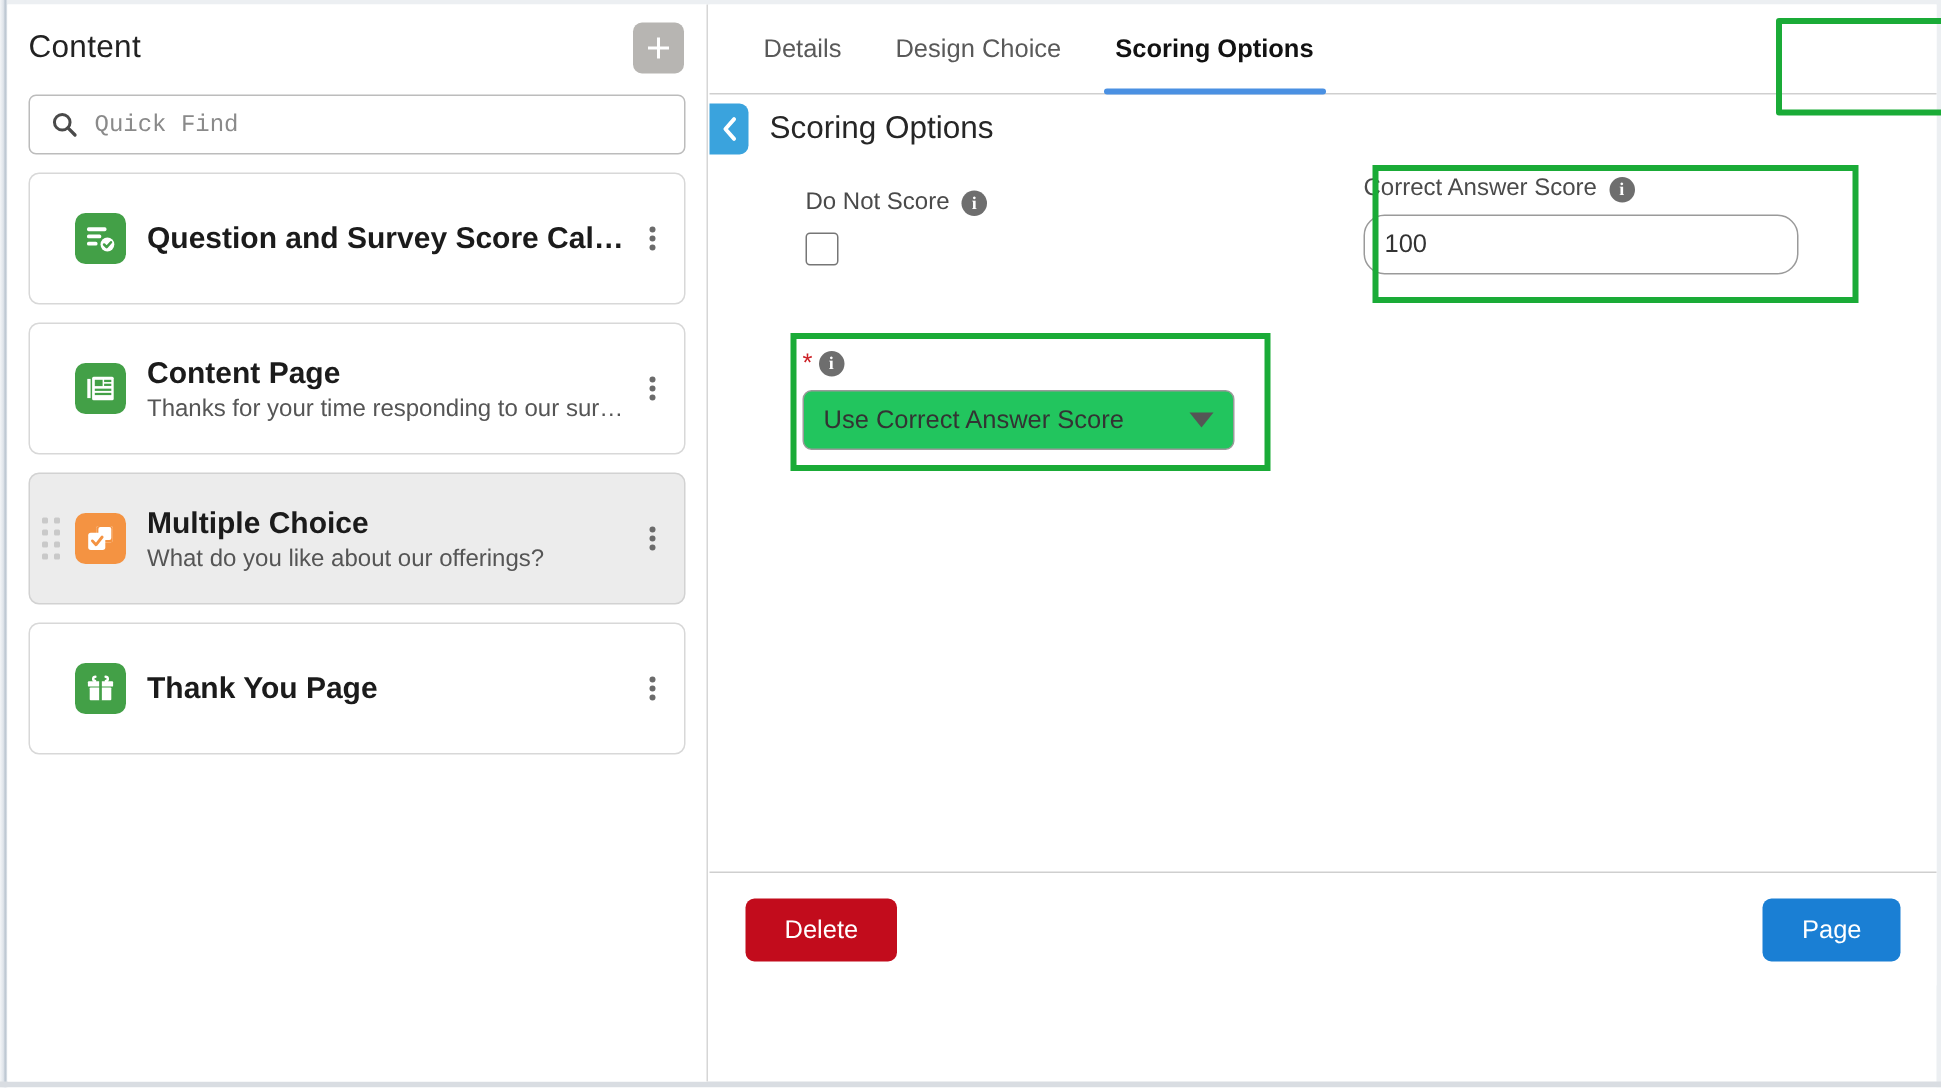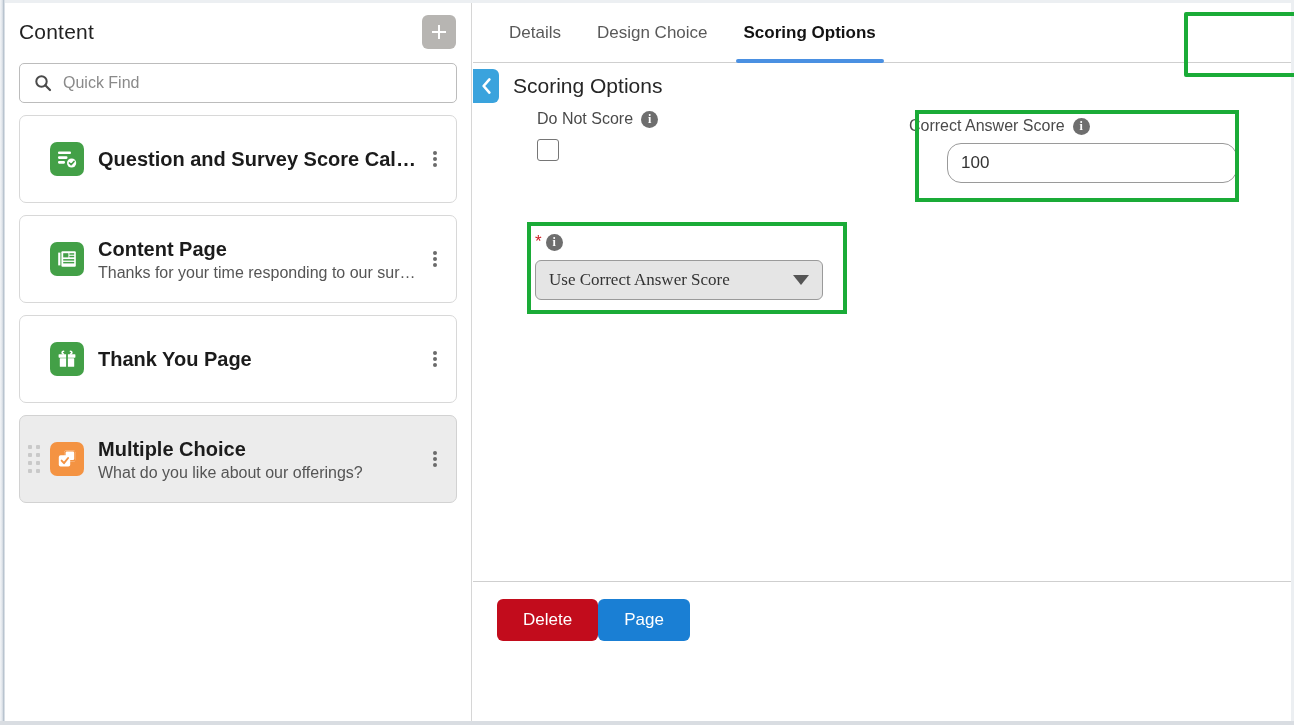--- a/index.html
+++ b/index.html
@@ -75,7 +75,7 @@
   .quickfind-input {
     border: none; outline: none;
     font-size: 16px; color: #444;
-    font-family: Liberation Sans, sans-serif;
+    font-family: Liberation Mono, monospace;
     flex: 1; background: transparent;
   }
   .quickfind-input::placeholder { color: #8a8a8a; }

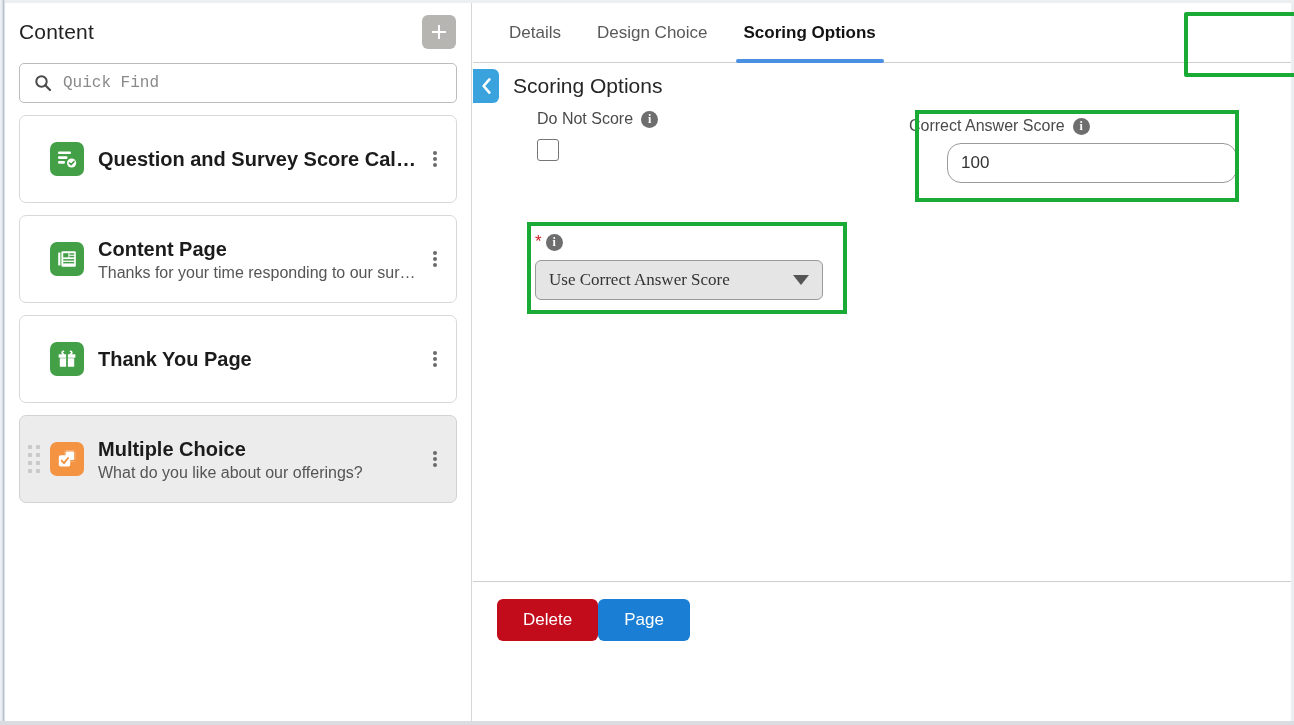--- a/index.html
+++ b/index.html
@@ -222,7 +222,7 @@
   }
 
   
-  .grp-donotscore { position: absolute; left: 64px; top: 0; }
+  .grp-donotscore { position: absolute; left: 64px; top: 16px; }
   .checkbox-box {
     width: 22px; height: 22px;
     border: 1px solid #767676;

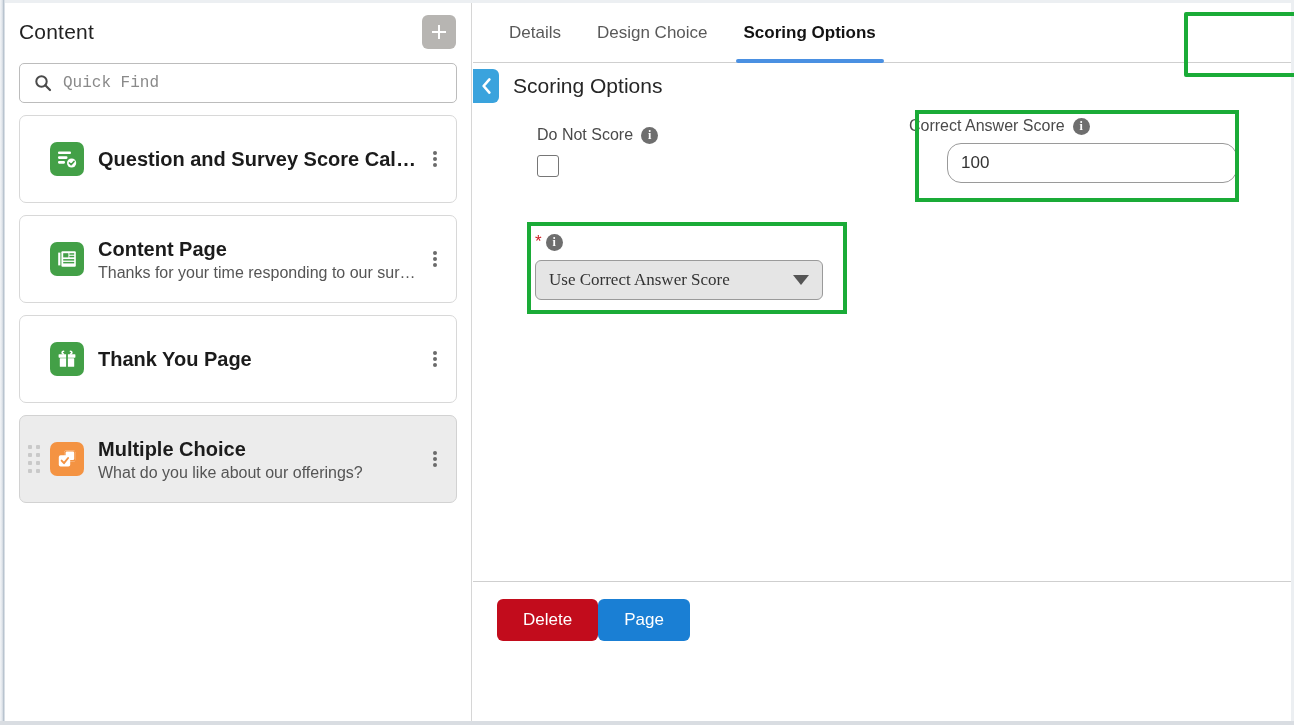--- a/index.html
+++ b/index.html
@@ -250,7 +250,6 @@
     outline: none;
     margin-top: 8px;
     font-family: "Liberation Sans", sans-serif;
-    margin-left: 38px;
   }
 
   

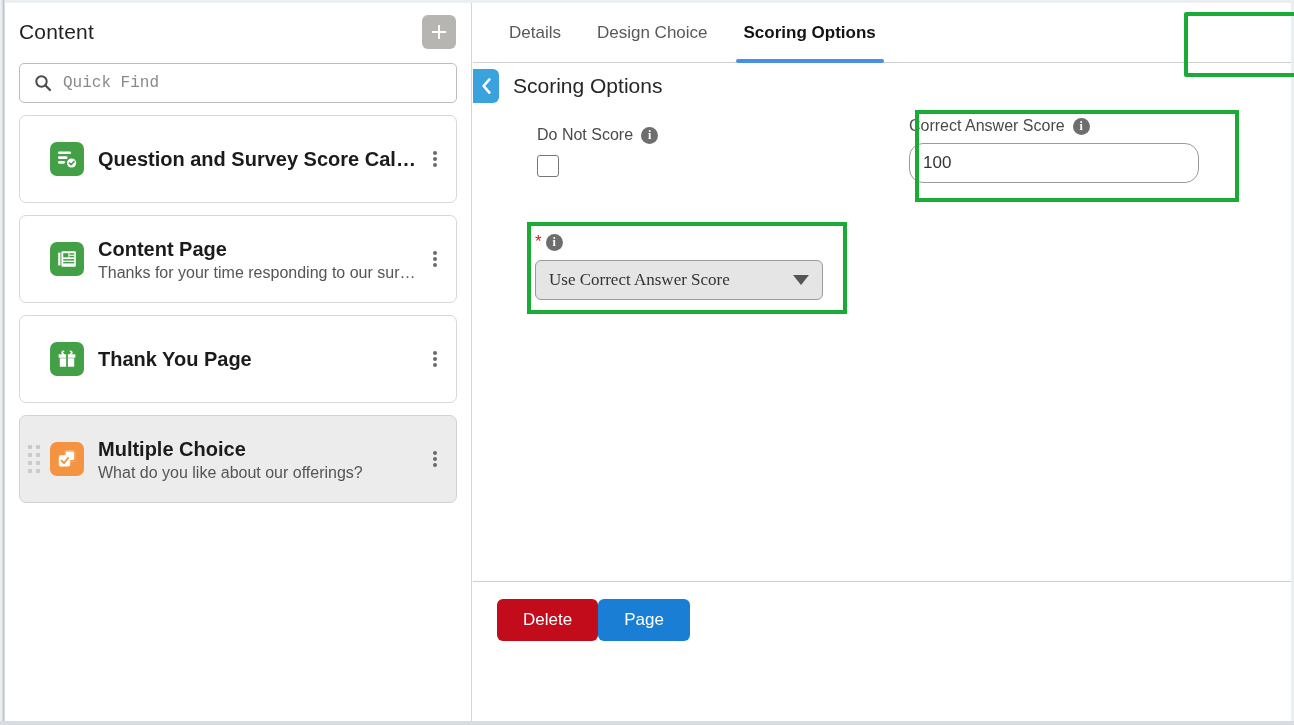--- a/index.html
+++ b/index.html
@@ -265,13 +265,12 @@
     width: 288px; height: 40px;
     border: 1px solid #9a9a9a;
     border-radius: 6px;
-    background: #e5e5e5;
+    background: #22c55e;
     margin-top: 8px;
     display: flex; align-items: center;
     padding: 0 34px 0 13px;
     font-size: 17px; color: #333;
     cursor: pointer;
-    font-family: Liberation Serif, serif;
   }
   .caret {
     position: absolute; right: 13px; top: 50%;

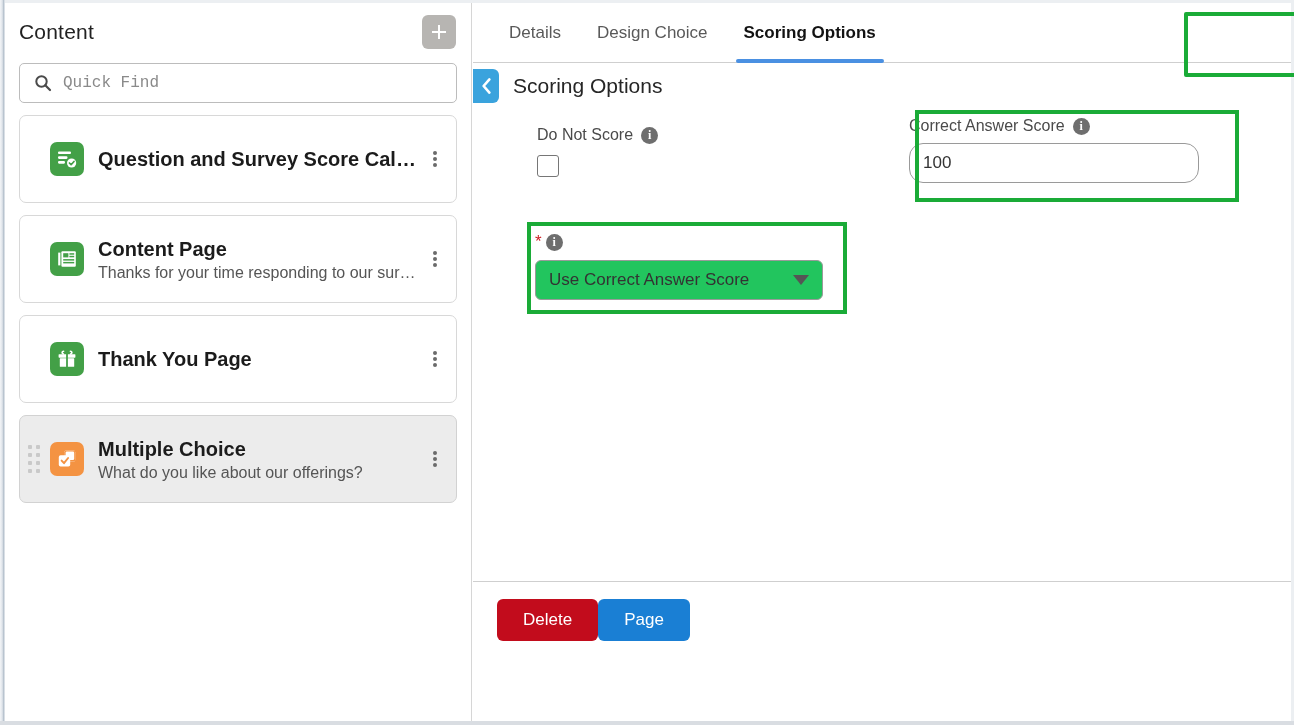--- a/index.html
+++ b/index.html
@@ -378,6 +378,37 @@
           </div>
       </div>
 
+      <div class="content-card selected">
+        <div class="drag-handle">
+          <i></i>
+            <i></i>
+            <i></i>
+            <i></i>
+            <i></i>
+            <i></i>
+            <i></i>
+            <i></i>
+        </div>
+        <div class="card-icon orange">
+          <svg width="22" height="22" viewBox="0 0 22 22">
+            <rect x="8.2" y="2.6" width="11" height="11" rx="1.6" fill="#ffffff"></rect>
+            <rect x="8.2" y="2.6" width="11" height="11" rx="1.6" fill="#f49342"></rect>
+            <rect x="9.6" y="3.4" width="8.6" height="8.6" rx="1.3" fill="#ffffff"></rect>
+            <rect x="2.8" y="7.2" width="11.4" height="11.4" rx="1.8" fill="#ffffff"></rect>
+            <path d="M5.6 12.6 L8 15.2 L12.1 10" fill="none" stroke="#f49342" stroke-width="1.9" stroke-linecap="round" stroke-linejoin="round"></path>
+          </svg>
+        </div>
+        <div class="card-text">
+          <div class="card-title">Multiple Choice</div>
+          <div class="card-sub">What do you like about our offerings?</div>
+        </div>
+        <div class="kebab">
+            <i></i>
+            <i></i>
+            <i></i>
+          </div>
+      </div>
+
       <div class="content-card">
         <div class="card-icon green">
           <svg width="22" height="22" viewBox="0 0 22 22">
@@ -397,37 +428,6 @@
           </div>
       </div>
 
-      <div class="content-card selected">
-        <div class="drag-handle">
-          <i></i>
-            <i></i>
-            <i></i>
-            <i></i>
-            <i></i>
-            <i></i>
-            <i></i>
-            <i></i>
-        </div>
-        <div class="card-icon orange">
-          <svg width="22" height="22" viewBox="0 0 22 22">
-            <rect x="8.2" y="2.6" width="11" height="11" rx="1.6" fill="#ffffff"></rect>
-            <rect x="8.2" y="2.6" width="11" height="11" rx="1.6" fill="#f49342"></rect>
-            <rect x="9.6" y="3.4" width="8.6" height="8.6" rx="1.3" fill="#ffffff"></rect>
-            <rect x="2.8" y="7.2" width="11.4" height="11.4" rx="1.8" fill="#ffffff"></rect>
-            <path d="M5.6 12.6 L8 15.2 L12.1 10" fill="none" stroke="#f49342" stroke-width="1.9" stroke-linecap="round" stroke-linejoin="round"></path>
-          </svg>
-        </div>
-        <div class="card-text">
-          <div class="card-title">Multiple Choice</div>
-          <div class="card-sub">What do you like about our offerings?</div>
-        </div>
-        <div class="kebab">
-            <i></i>
-            <i></i>
-            <i></i>
-          </div>
-      </div>
-
     </div>
   </div>
 

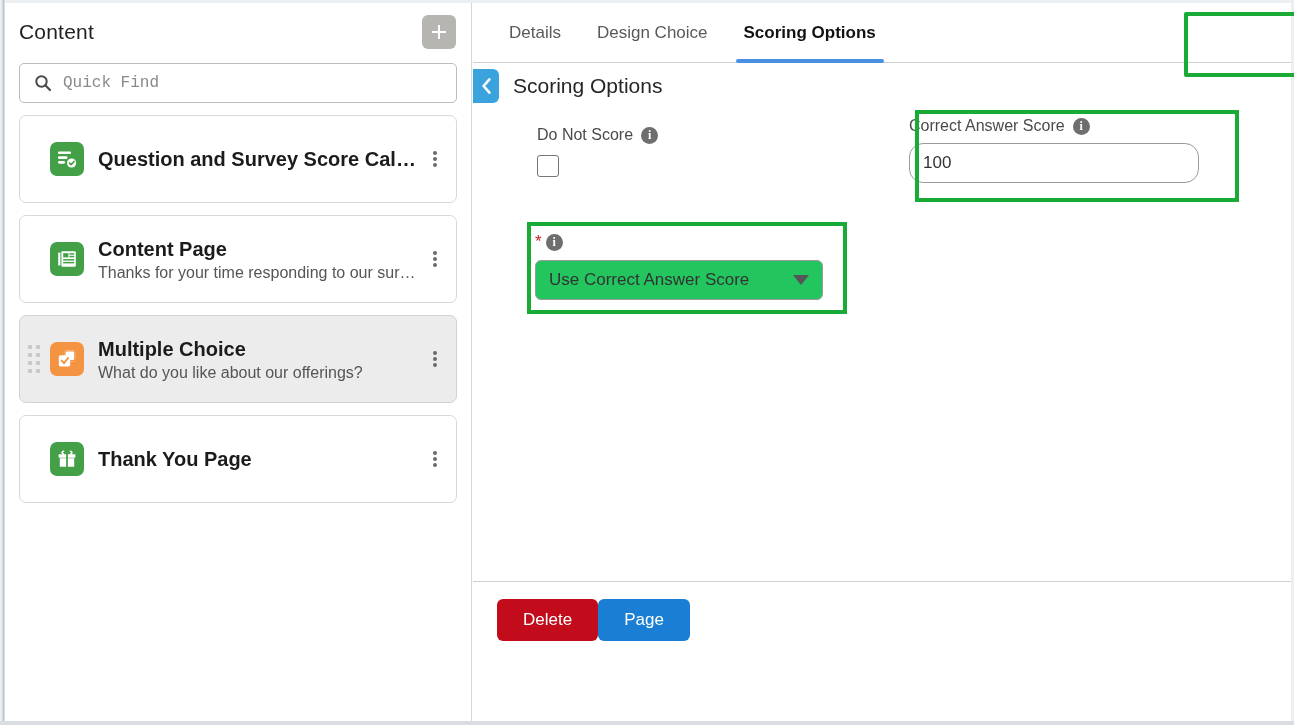--- a/index.html
+++ b/index.html
@@ -289,7 +289,7 @@
     flex: 0 0 76px;
     display: flex; align-items: center;
     padding: 0 24px;
-    justify-content: flex-start;
+    justify-content: space-between;
   }
   .btn {
     border: none; border-radius: 6px;

